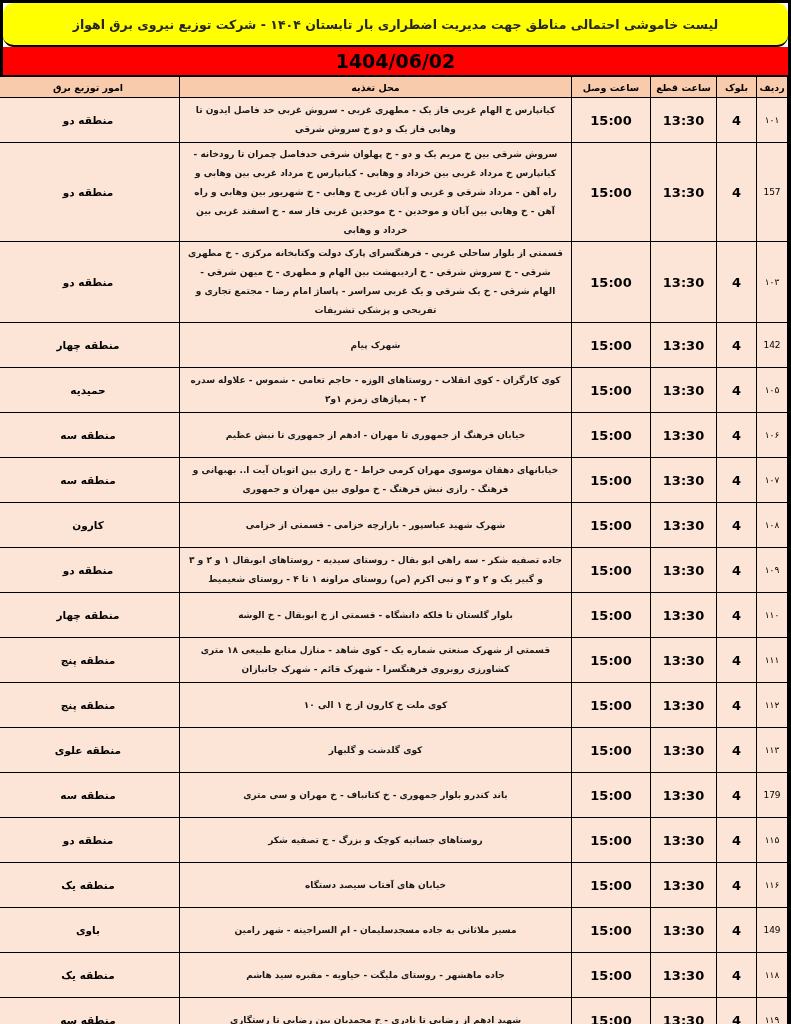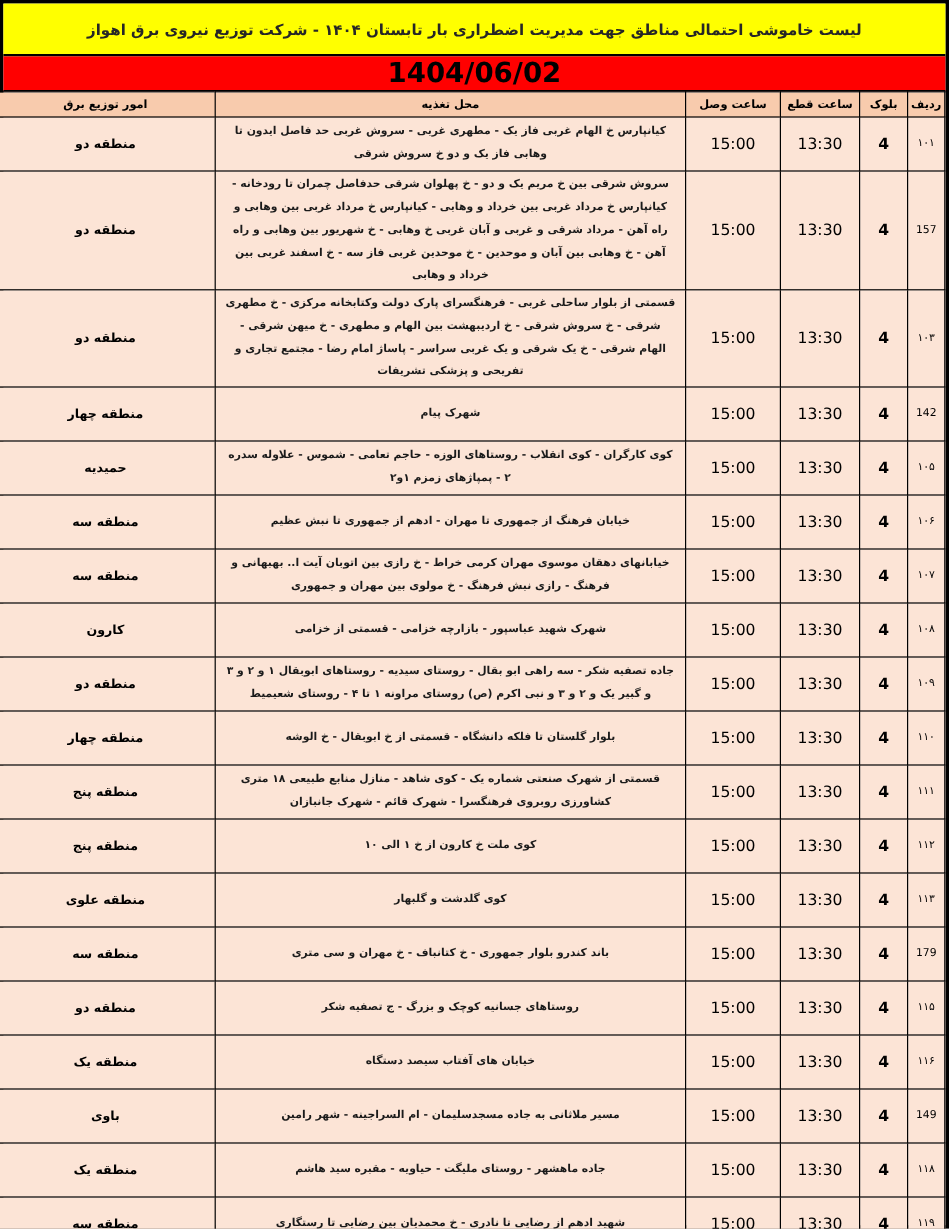--- a/index.html
+++ b/index.html
@@ -21,7 +21,7 @@
     border-bottom: 2px solid #000;
     display: flex; align-items: center; justify-content: center;
     font-size: 12.5px; font-weight: bold; color: #262626;
-    text-align: center; padding: 0 20px;
+    text-align: center; padding: 0 20px; border-radius: 11px;
   }
   .date-band {
     background: #ff0000;

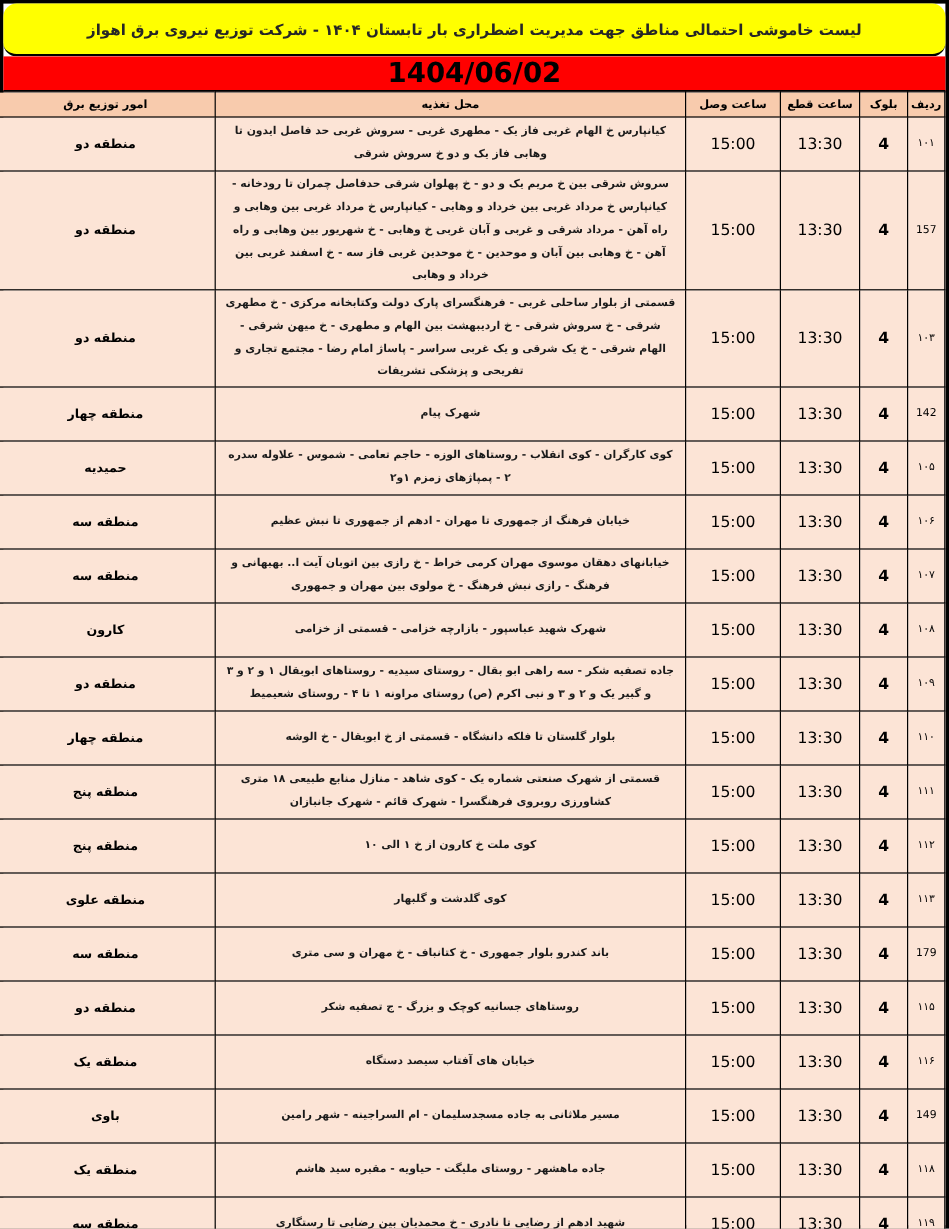--- a/index.html
+++ b/index.html
@@ -28,7 +28,7 @@
     height: 29px; flex: 0 0 29px;
     border-bottom: 1px solid #000;
     display: flex; align-items: center; justify-content: center;
-    font-size: 23px; font-weight: bold; color: #000000;
+    font-size: 19px; font-weight: bold; color: #000000;
     direction: ltr;
   }
   .table-wrap { flex: 1 1 auto; display: flex; }

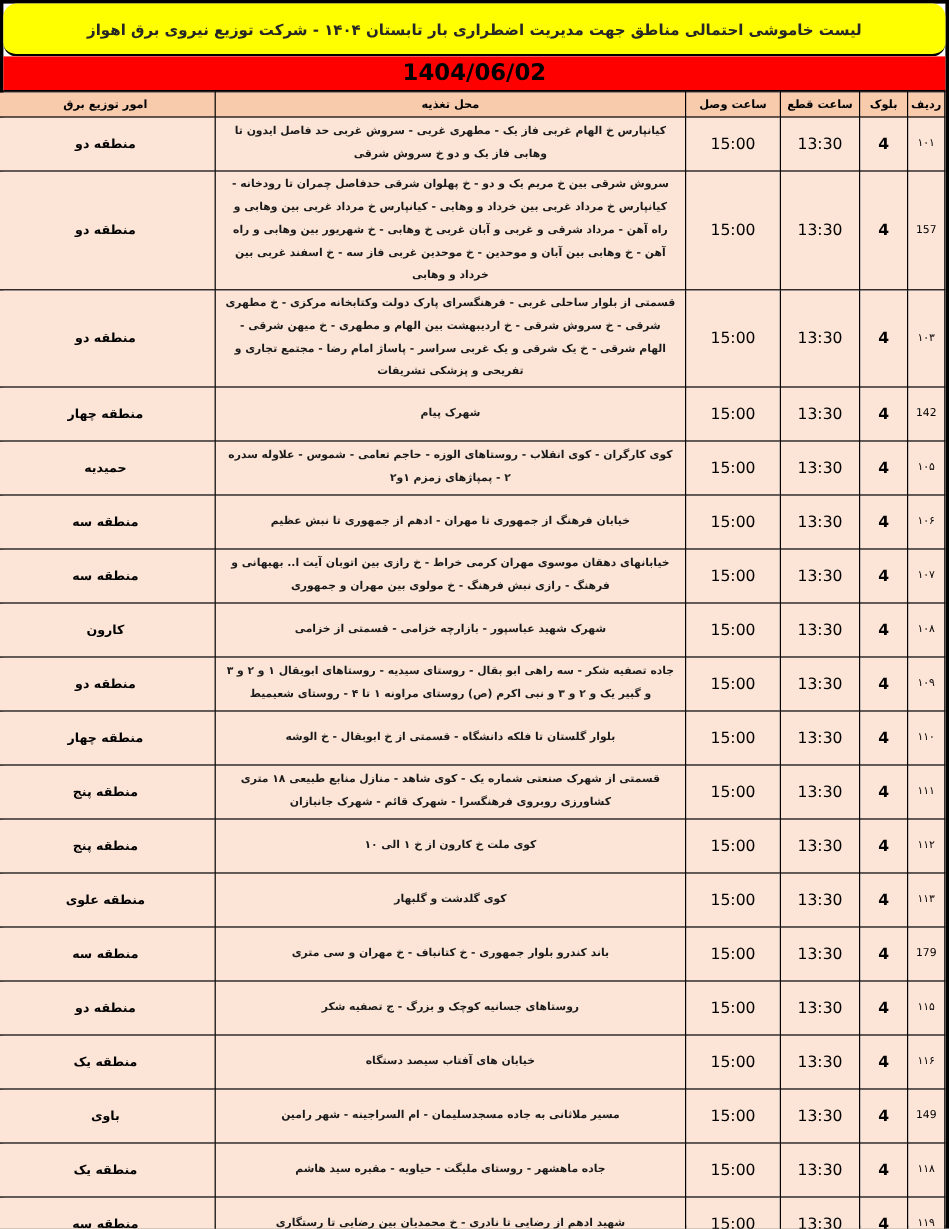--- a/index.html
+++ b/index.html
@@ -48,7 +48,7 @@
   td.c-rownum   { font-size: 9px; color: #000; direction: rtl; margin-left: 32px; }
   td.c-block    { font-size: 13px; font-weight: bold; direction: ltr; }
   td.c-cut,
-  td.c-recon    { font-size: 13px; font-weight: normal; direction: ltr; }
+  td.c-recon    { font-size: 13px; font-weight: bold; direction: ltr; }
   td.c-loc {
     font-size: 9px; font-weight: bold; color: #1a1a1a;
     line-height: 2.1; padding: 2px 8px; text-align: center;

